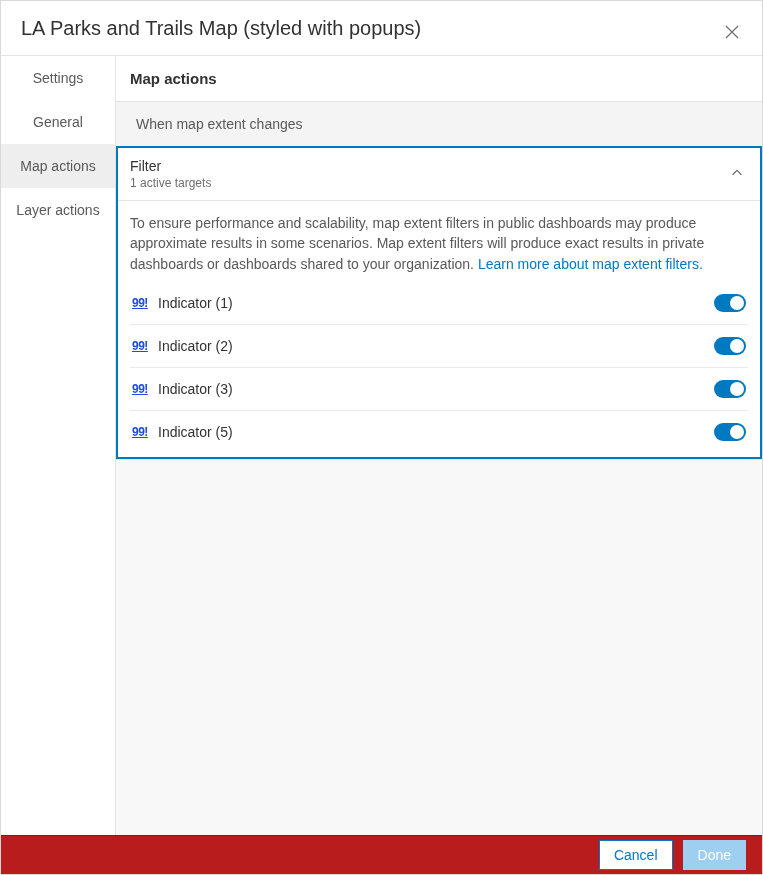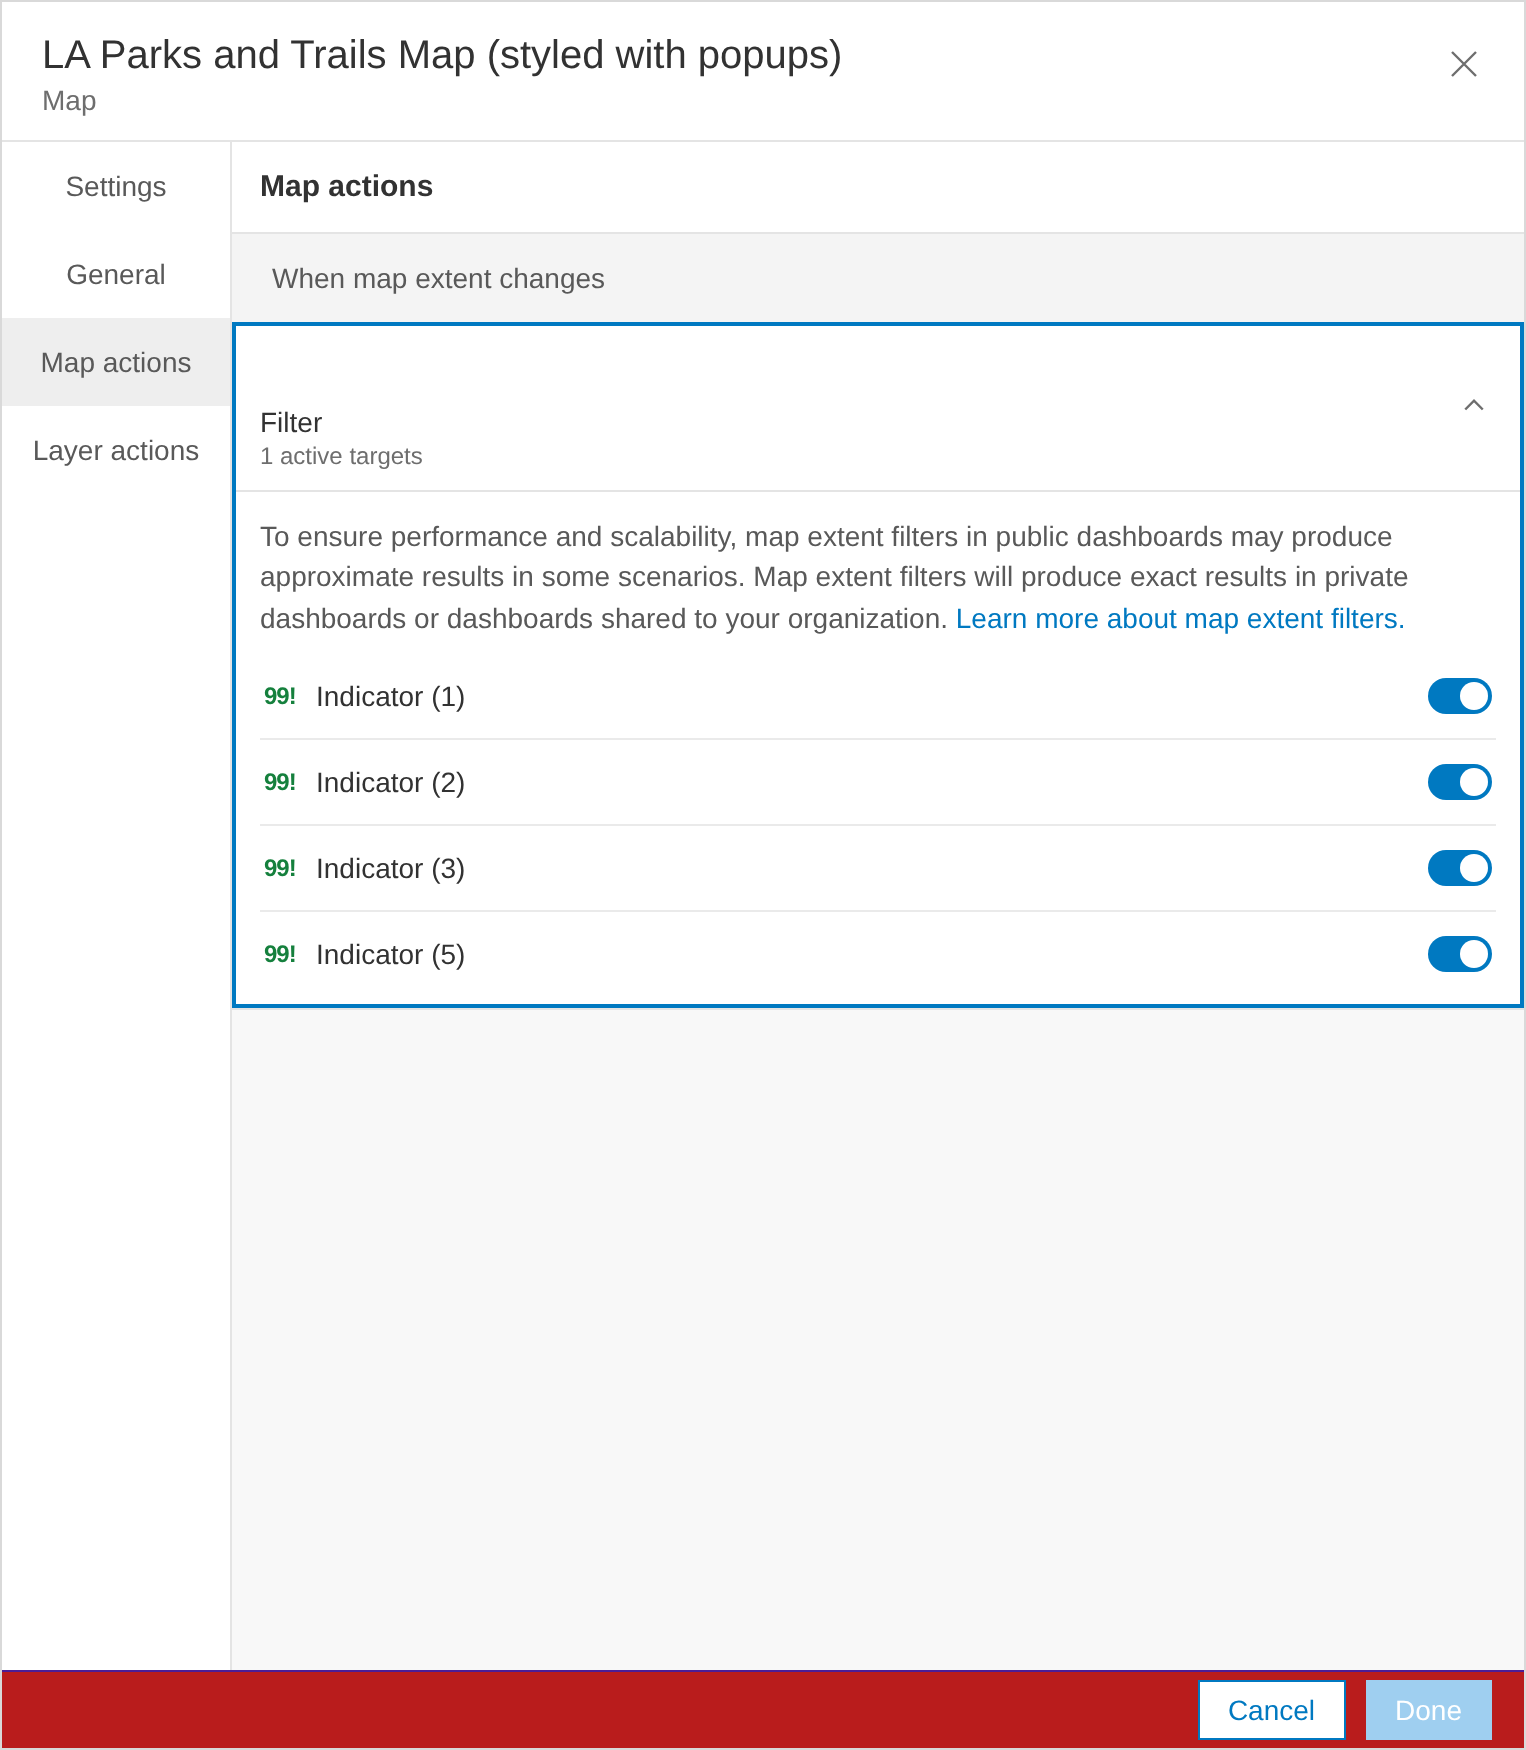--- a/index.html
+++ b/index.html
@@ -143,7 +143,6 @@
   <div class="header">
     <div class="header-text">
       <h1 class="title">LA Parks and Trails Map (styled with popups)</h1>
-      <div class="subtitle">Map</div>
     </div>
     <button class="close-btn">
       <span>

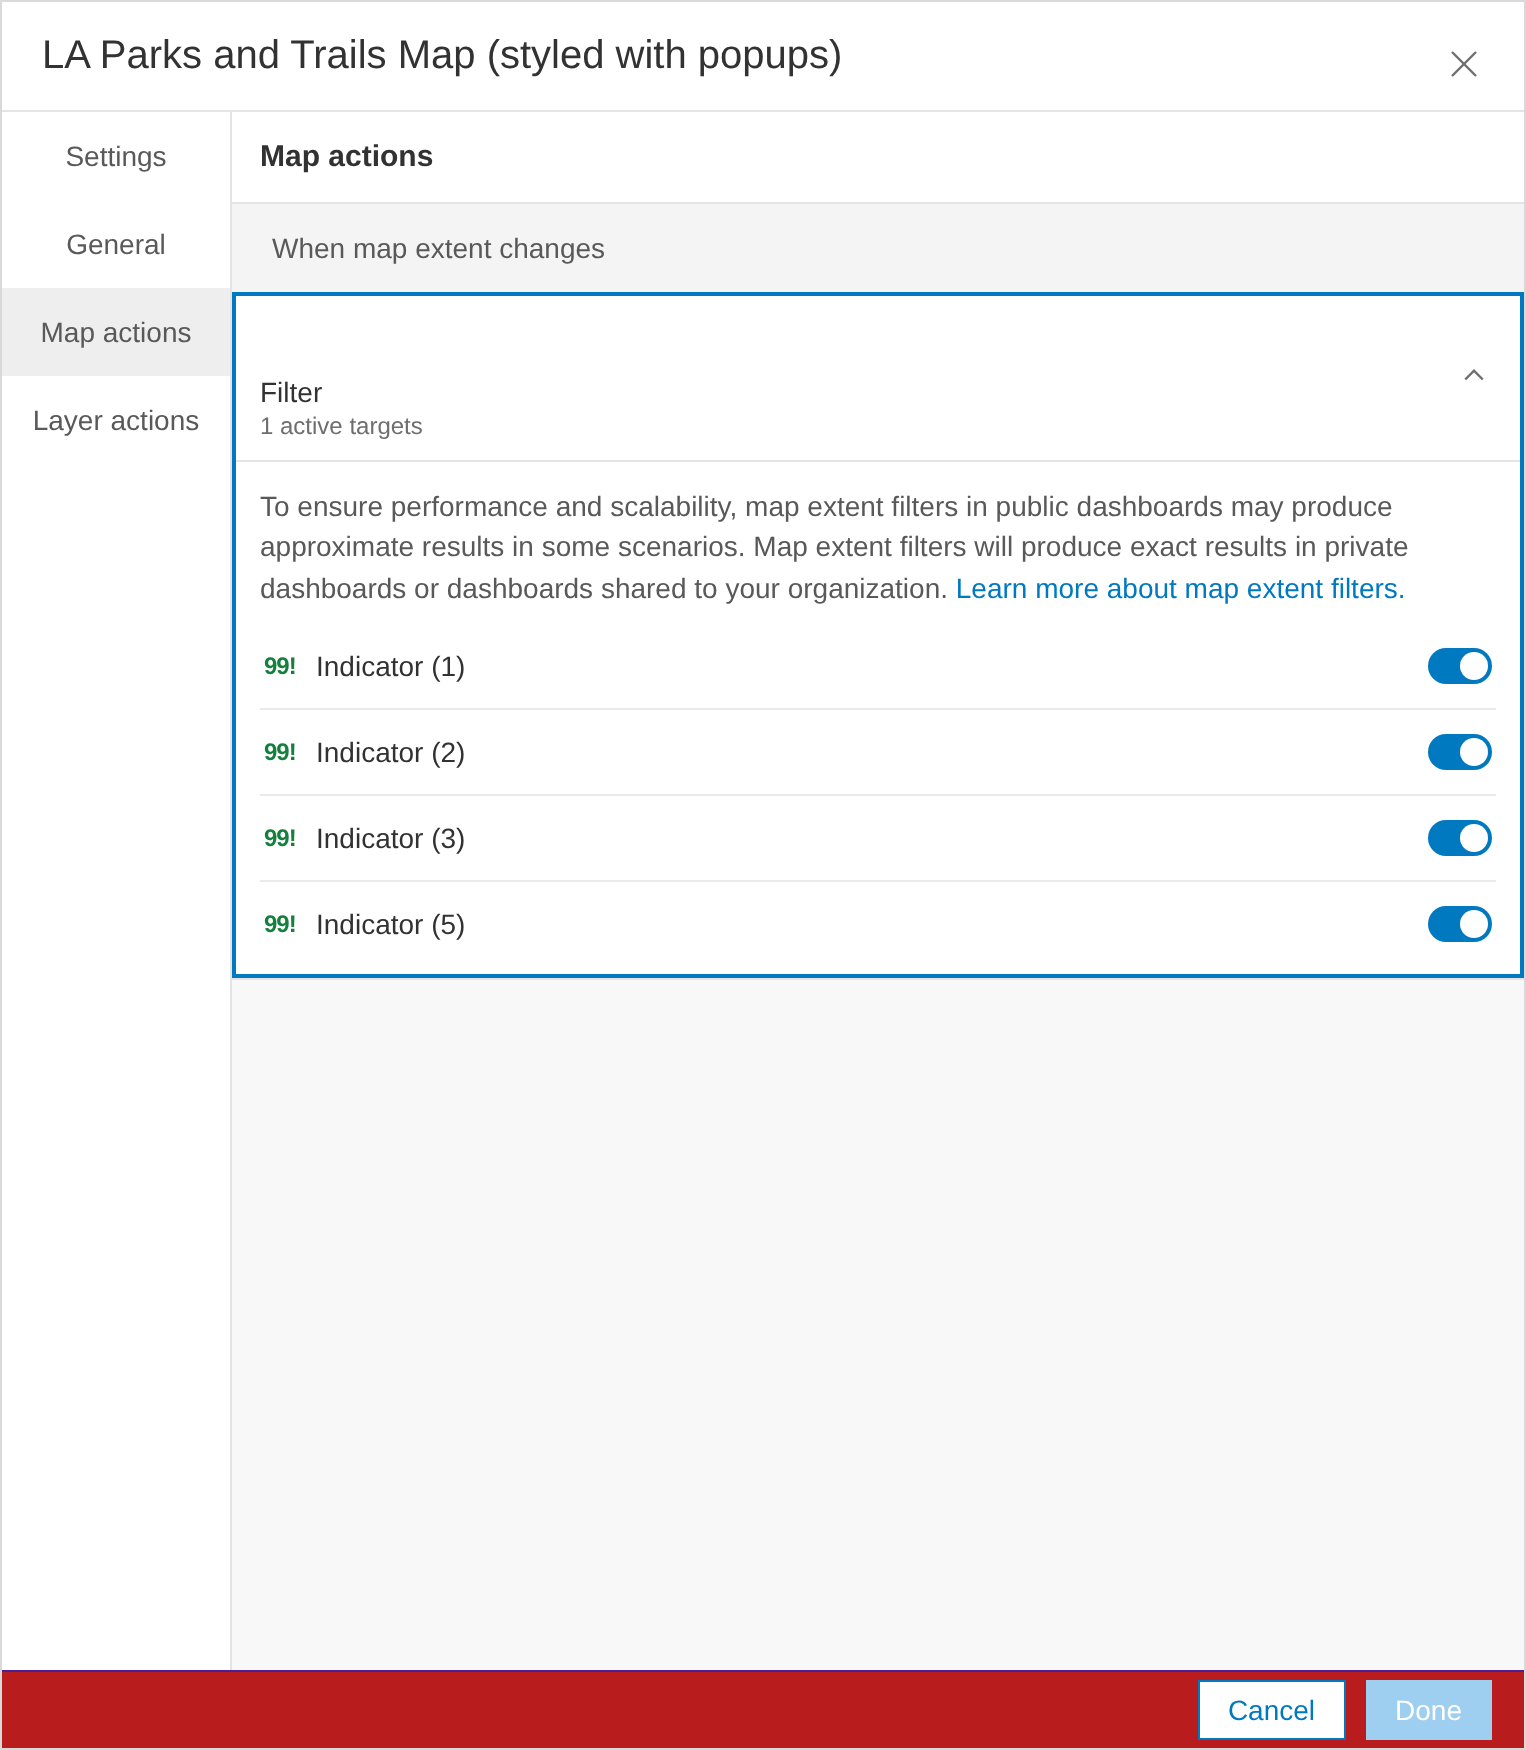--- a/index.html
+++ b/index.html
@@ -75,7 +75,7 @@
     padding: 10px 16px 10px 12px;
     cursor: pointer;
   }
-  .filter-header-text { flex: 1; margin-top: 30px; }
+  .filter-header-text { flex: 1; }
   .filter-title { font-size: 14px; color: #323232; }
   .filter-sub   { font-size: 12px; color: #6e6e6e; margin-top: 2px; }
   .chevron { color: #6e6e6e; }

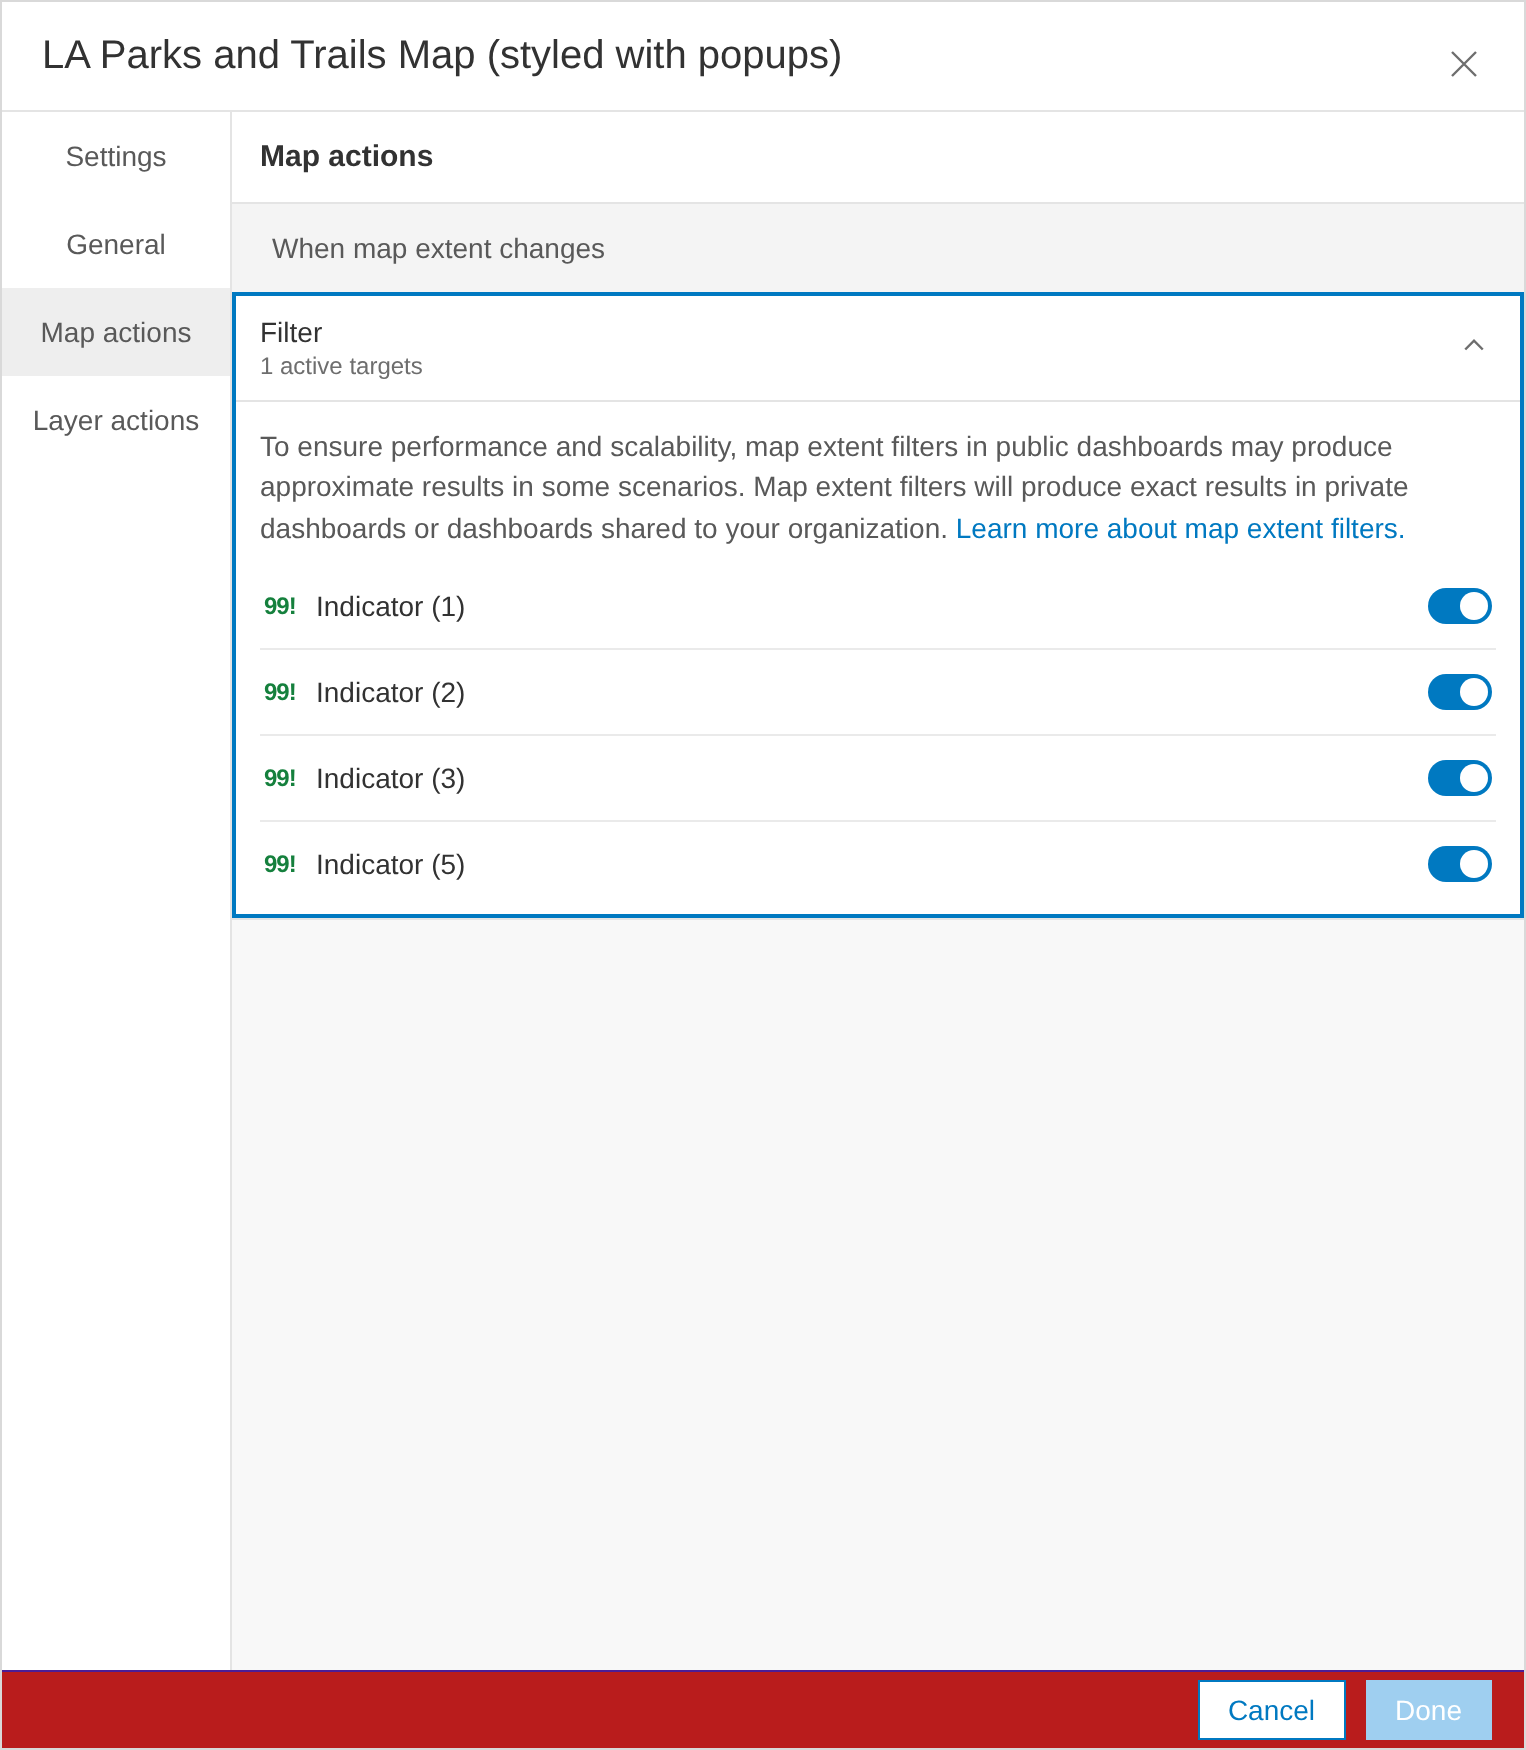--- a/index.html
+++ b/index.html
@@ -97,7 +97,8 @@
   .row:last-child { border-bottom: none; }
   .row-icon {
     width: 22px; display: flex; justify-content: flex-start;
-    color: #15803d;
+    color: #1d4ed8;
+    text-decoration: underline;
   }
   .row-icon .nn { font-size: 12px; font-weight: 600; letter-spacing: -0.5px; }
   .row-label { flex: 1; font-size: 14px; color: #323232; padding-left: 4px; }

